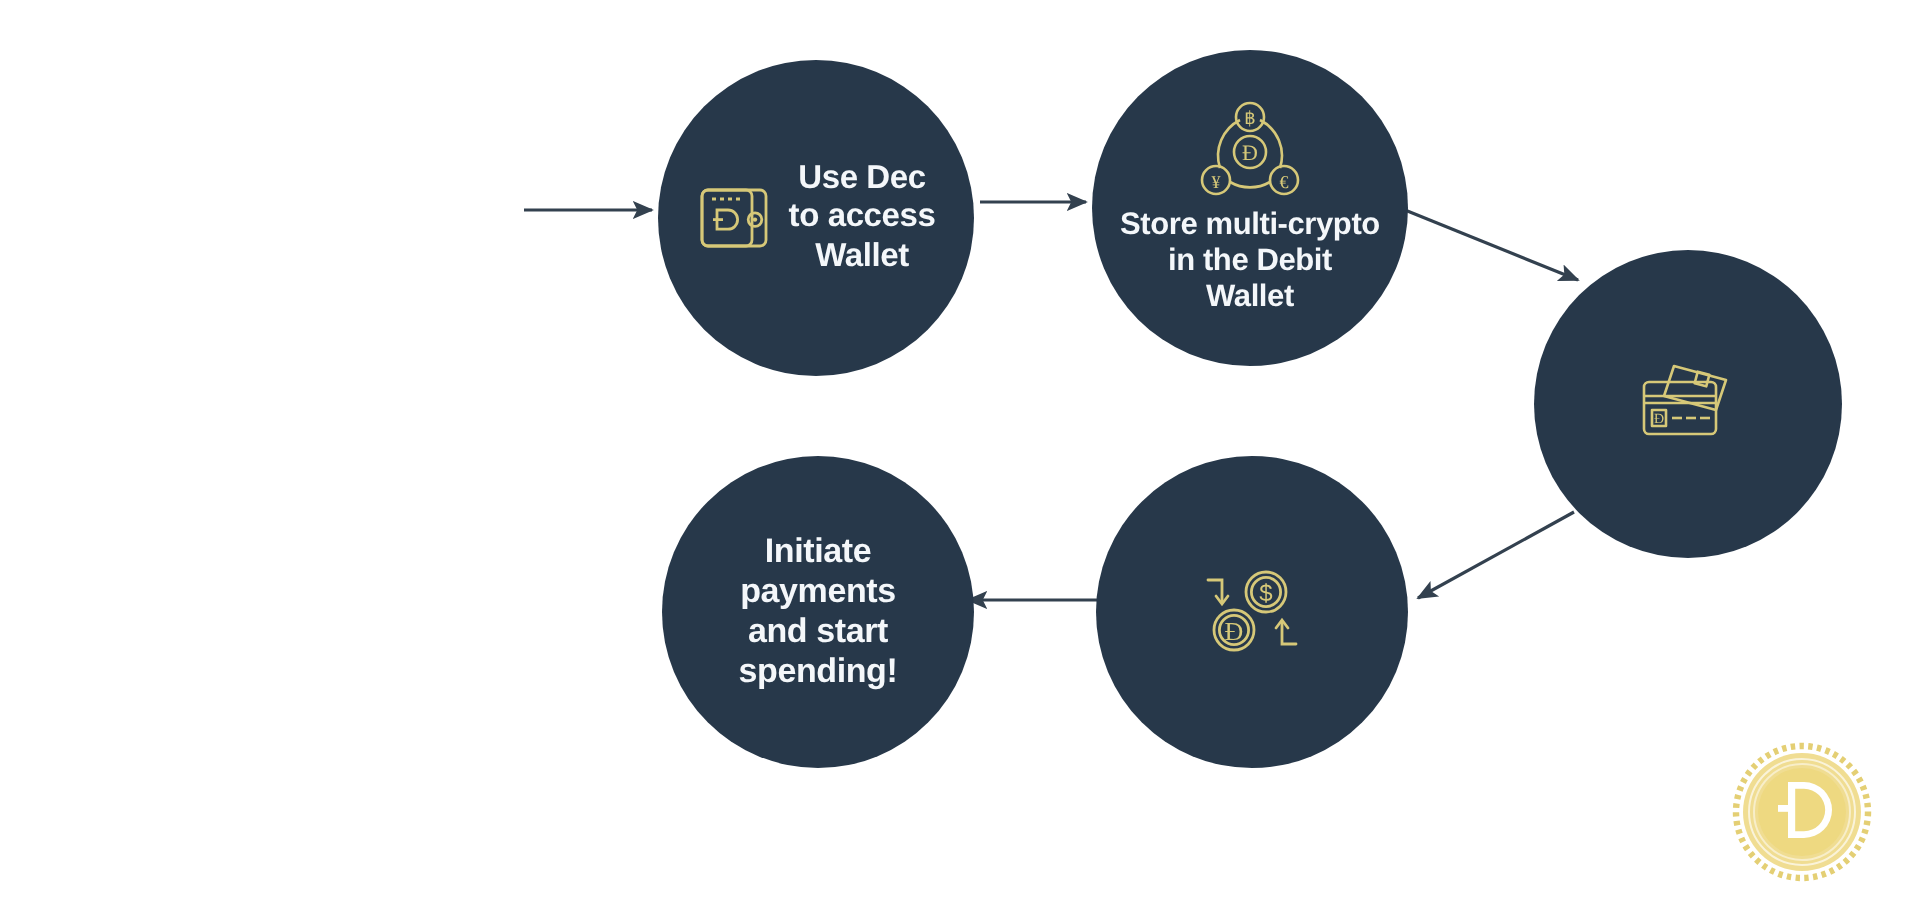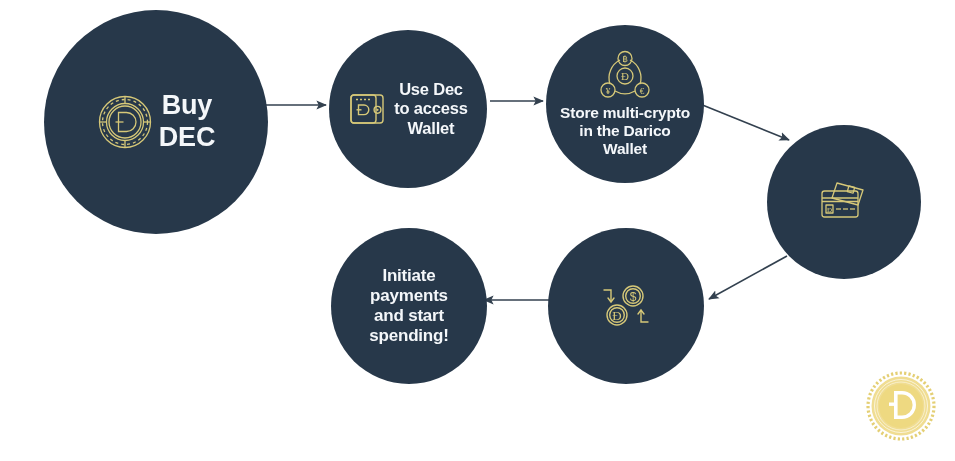--- a/index.html
+++ b/index.html
@@ -111,28 +111,6 @@
     </g>
   </svg>
 
-  <div class="node" id="node-buy-dec">
-    <div class="node-inner">
-      <span class="icon">
-        <svg width="56" height="56" viewBox="0 0 56 56">
-          <g fill="none" stroke="#d6c878" stroke-width="1.3">
-            <circle cx="28" cy="28" r="25.5"></circle>
-            <circle cx="28" cy="28" r="22.5" stroke-dasharray="3 3"></circle>
-            <circle cx="28" cy="28" r="18.5"></circle>
-            <circle cx="28" cy="28" r="16"></circle>
-            <line x1="28" y1="2.5" x2="28" y2="9.5"></line>
-            <line x1="28" y1="46.5" x2="28" y2="53.5"></line>
-            <line x1="2.5" y1="28" x2="9.5" y2="28"></line>
-            <line x1="46.5" y1="28" x2="53.5" y2="28"></line>
-            <path d="M21.5 18.5 h8 a9.5 9.5 0 0 1 0 19 h-8 z"></path>
-            <line x1="18.5" y1="28" x2="26.5" y2="28"></line>
-          </g>
-        </svg>
-      </span>
-      <span class="node-label">Buy
-DEC</span>
-    </div>
-  </div>
 
   <div class="node" id="node-use-dec">
     <div class="node-inner">

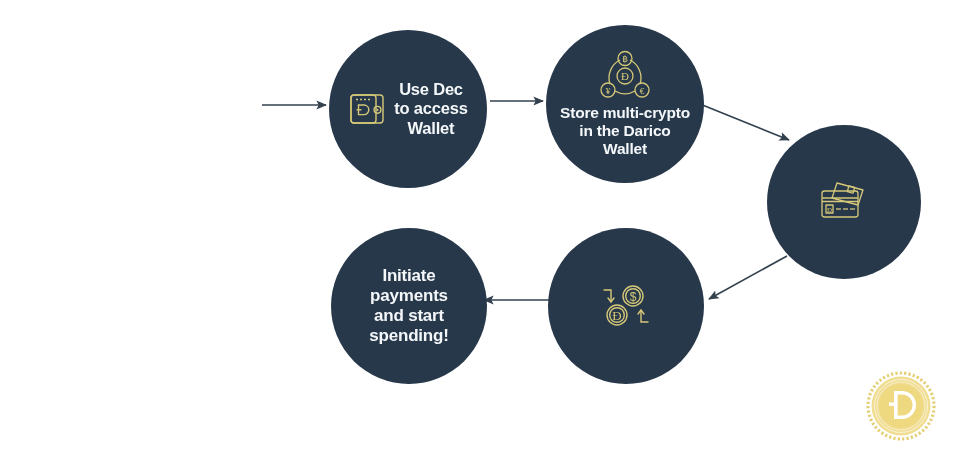--- a/index.html
+++ b/index.html
@@ -155,7 +155,7 @@
         </svg>
       </span>
       <span class="node-label">Store multi-crypto
-in the Darico
+in the Debit
 Wallet</span>
     </div>
   </div>

